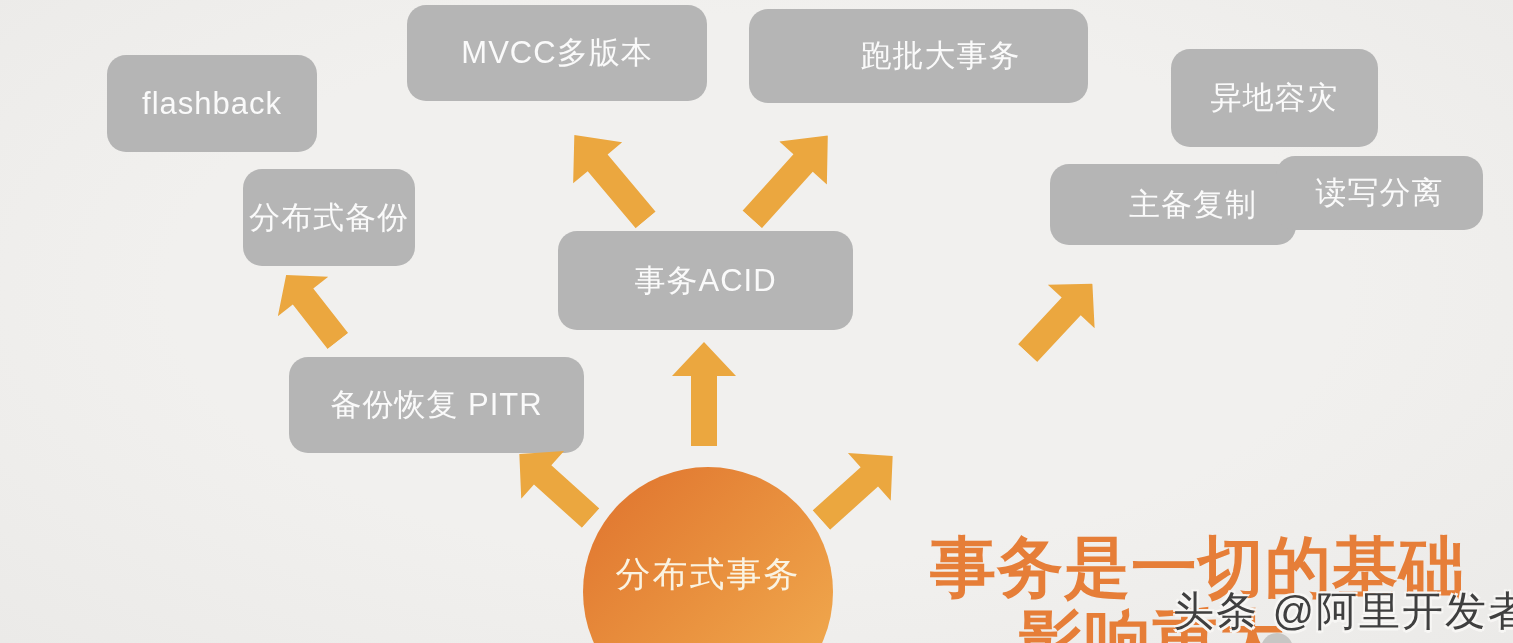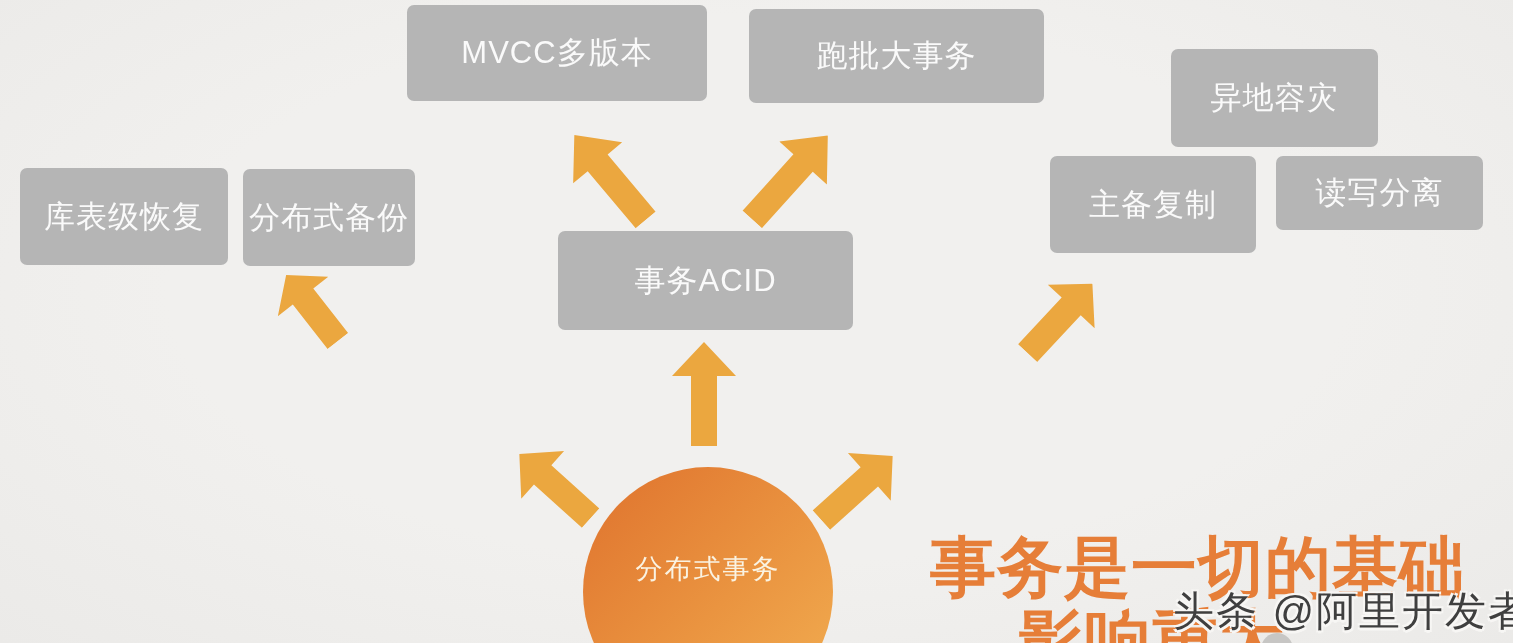--- a/index.html
+++ b/index.html
@@ -18,7 +18,7 @@
   .node {
     position: absolute;
     background: #b5b5b5;
-    border-radius: 7px;
+    border-radius: 19px;
     display: flex;
     align-items: center;
     justify-content: center;

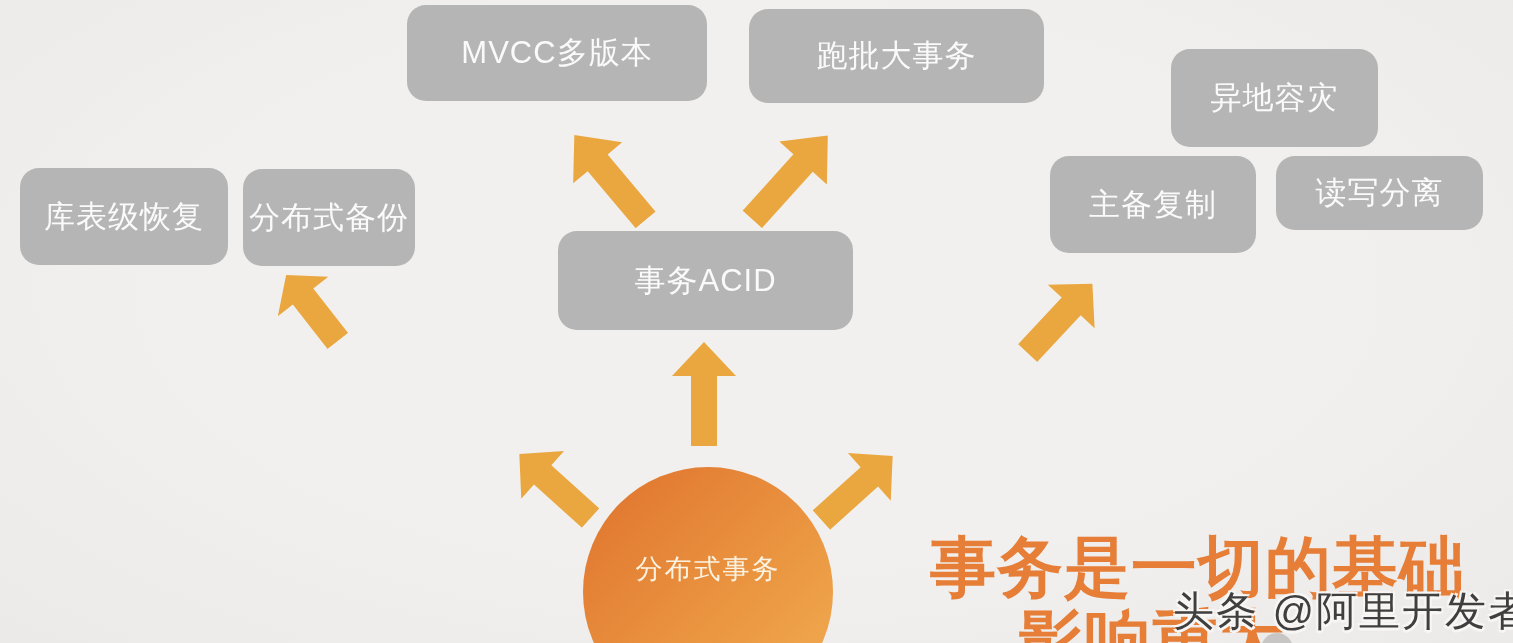--- a/index.html
+++ b/index.html
@@ -102,7 +102,7 @@
   <div class="node" style="left:20px;  top:168px; width:208px; height:97px;">库表级恢复</div>
   <div class="node" style="left:243px; top:169px; width:172px; height:97px;">分布式备份</div>
   <div class="node" style="left:407px; top:5px;   width:300px; height:96px;">MVCC多版本</div>
-  <div class="node" style="left:749px; top:9px;   width:295px; height:94px;">跑批大事务</div>
+  <div class="node" style="left:749px; top:9px;   width:295px; height:94px;padding-left:44px;">跑批大事务</div>
   <div class="node" style="left:558px; top:231px; width:295px; height:99px;">事务ACID</div>
   <div class="node" style="left:1171px; top:49px; width:207px; height:98px;text-align:right;">异地容灾</div>
   <div class="node" style="left:1050px; top:156px; width:206px; height:97px;">主备复制</div>

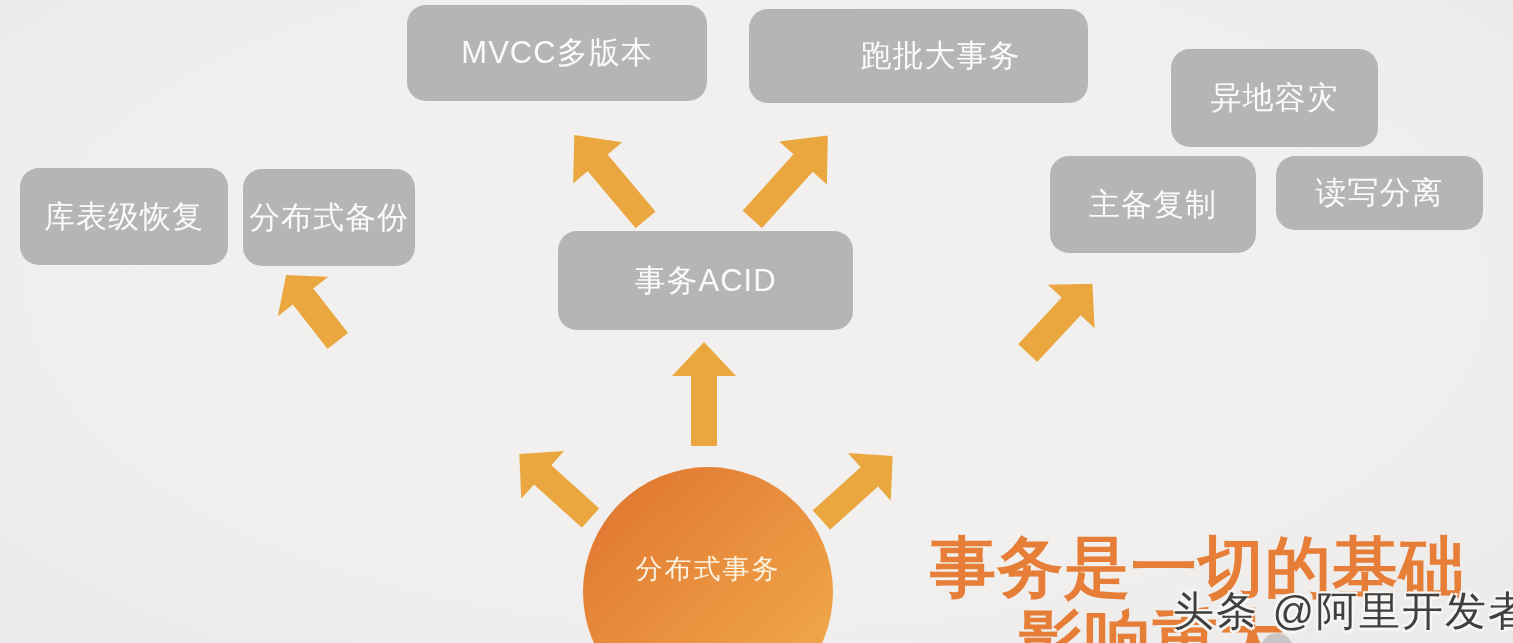--- a/index.html
+++ b/index.html
@@ -99,6 +99,7 @@
 
 <div id="canvas">
 
+  <div class="node" style="left:107px; top:55px;  width:210px; height:97px;">flashback</div>
   <div class="node" style="left:20px;  top:168px; width:208px; height:97px;">库表级恢复</div>
   <div class="node" style="left:243px; top:169px; width:172px; height:97px;">分布式备份</div>
   <div class="node" style="left:407px; top:5px;   width:300px; height:96px;">MVCC多版本</div>

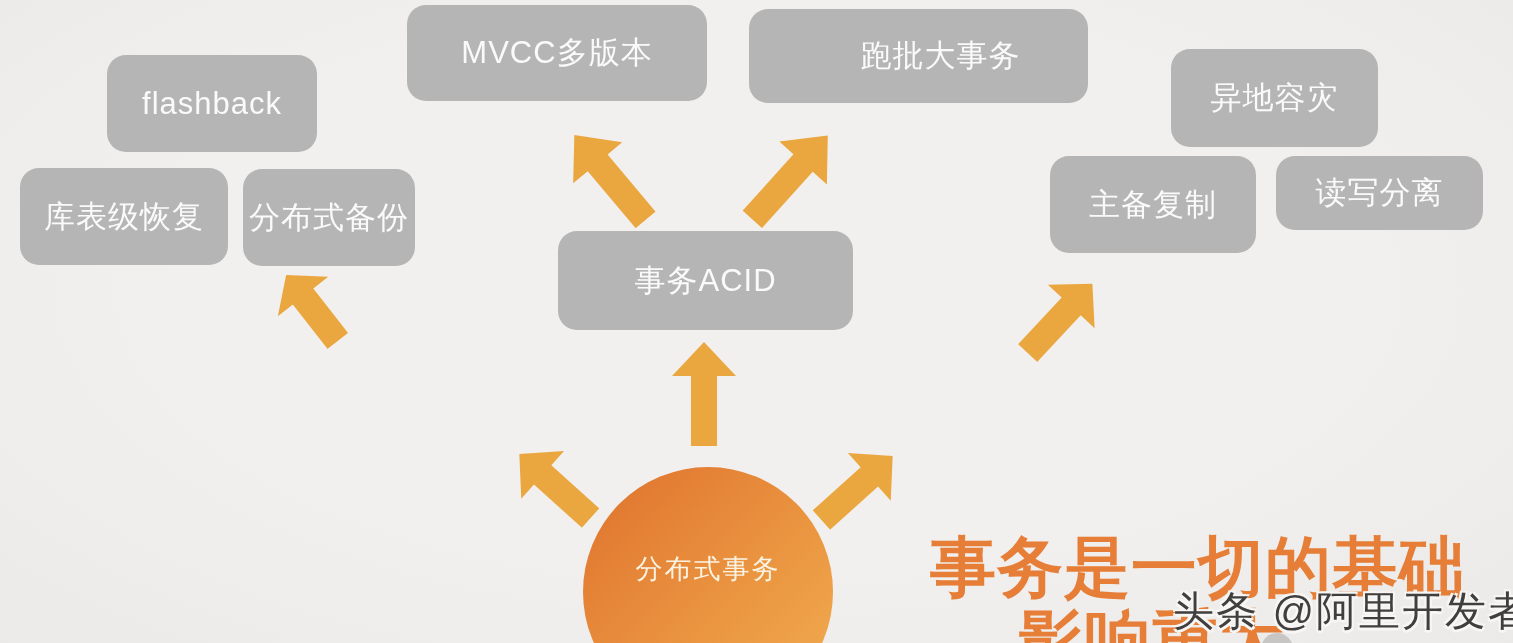--- a/index.html
+++ b/index.html
@@ -100,7 +100,6 @@
 <div id="canvas">
 
   <div class="node" style="left:107px; top:55px;  width:210px; height:97px;">flashback</div>
-  <div class="node" style="left:20px;  top:168px; width:208px; height:97px;">库表级恢复</div>
   <div class="node" style="left:243px; top:169px; width:172px; height:97px;">分布式备份</div>
   <div class="node" style="left:407px; top:5px;   width:300px; height:96px;">MVCC多版本</div>
   <div class="node" style="left:749px; top:9px;   width:295px; height:94px;padding-left:44px;">跑批大事务</div>

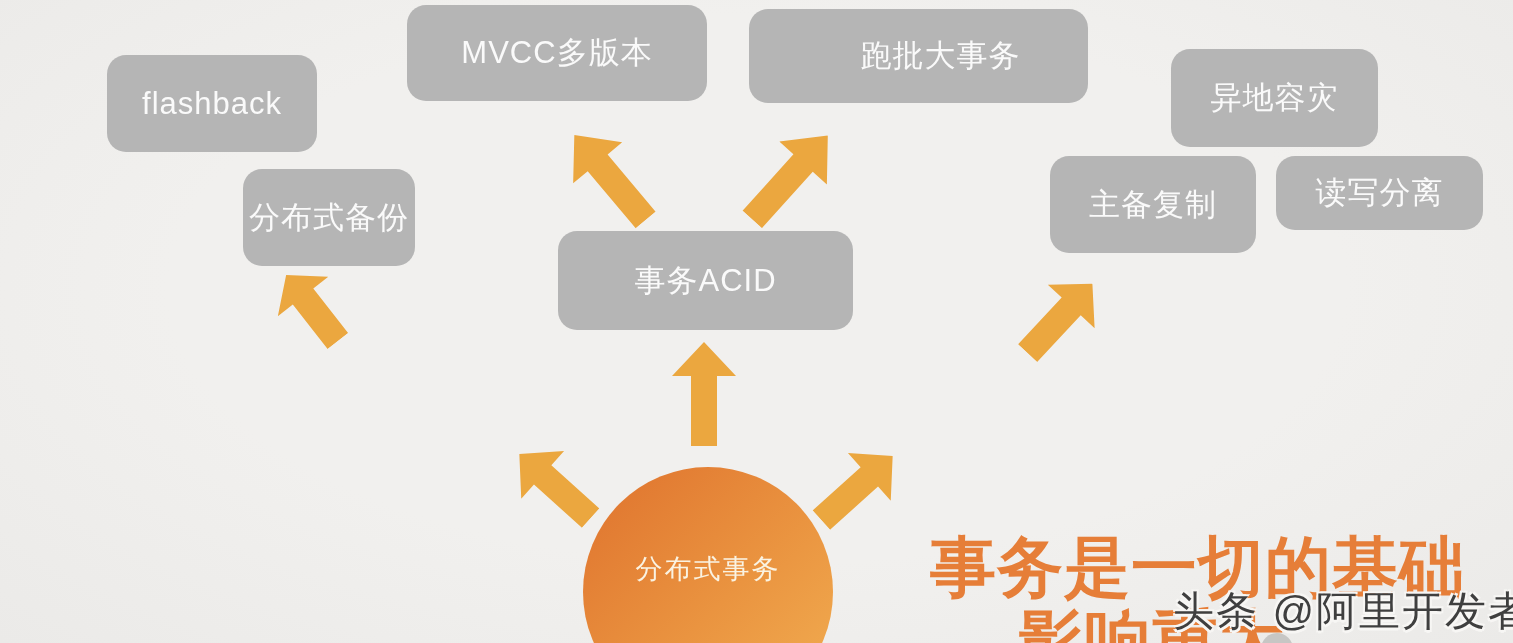--- a/index.html
+++ b/index.html
@@ -105,7 +105,7 @@
   <div class="node" style="left:749px; top:9px;   width:295px; height:94px;padding-left:44px;">跑批大事务</div>
   <div class="node" style="left:558px; top:231px; width:295px; height:99px;">事务ACID</div>
   <div class="node" style="left:1171px; top:49px; width:207px; height:98px;text-align:right;">异地容灾</div>
-  <div class="node" style="left:1050px; top:156px; width:206px; height:97px;">主备复制</div>
+  <div class="node" style="left:1050px; top:164px; width:206px; height:81px;padding-left:40px;">主备复制</div>
   <div class="node" style="left:1276px; top:156px; width:207px; height:74px;">读写分离</div>
 
   <svg class="arrow" style="left:280px; top:266px; width:64px; height:84px; transform:rotate(-38deg);" viewBox="0 0 64 104" preserveAspectRatio="none">

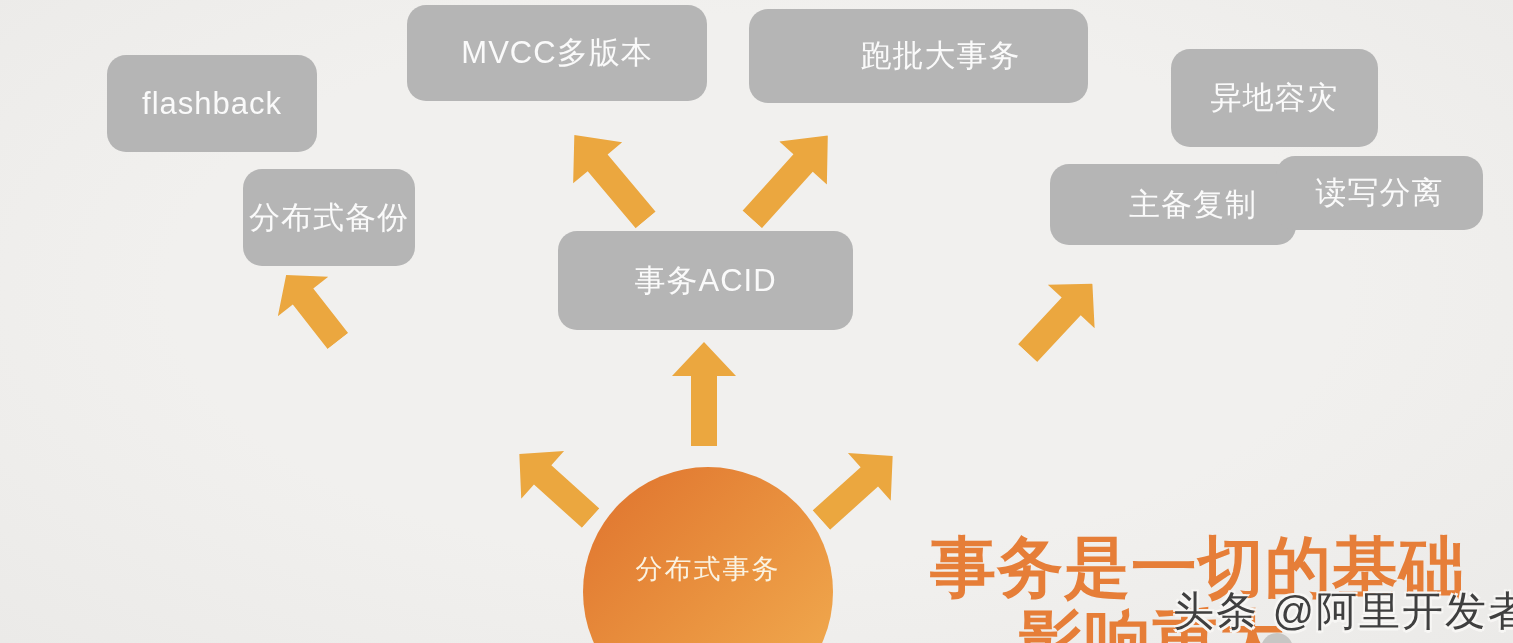--- a/index.html
+++ b/index.html
@@ -107,6 +107,7 @@
   <div class="node" style="left:1171px; top:49px; width:207px; height:98px;text-align:right;">异地容灾</div>
   <div class="node" style="left:1050px; top:164px; width:206px; height:81px;padding-left:40px;">主备复制</div>
   <div class="node" style="left:1276px; top:156px; width:207px; height:74px;">读写分离</div>
+  <div class="node" style="left:289px; top:357px; width:295px; height:96px;">备份恢复 PITR</div>
 
   <svg class="arrow" style="left:280px; top:266px; width:64px; height:84px; transform:rotate(-38deg);" viewBox="0 0 64 104" preserveAspectRatio="none">
     <polygon points="32,0 64,34 45,34 45,104 19,104 19,34 0,34" fill="#eba73f"></polygon>

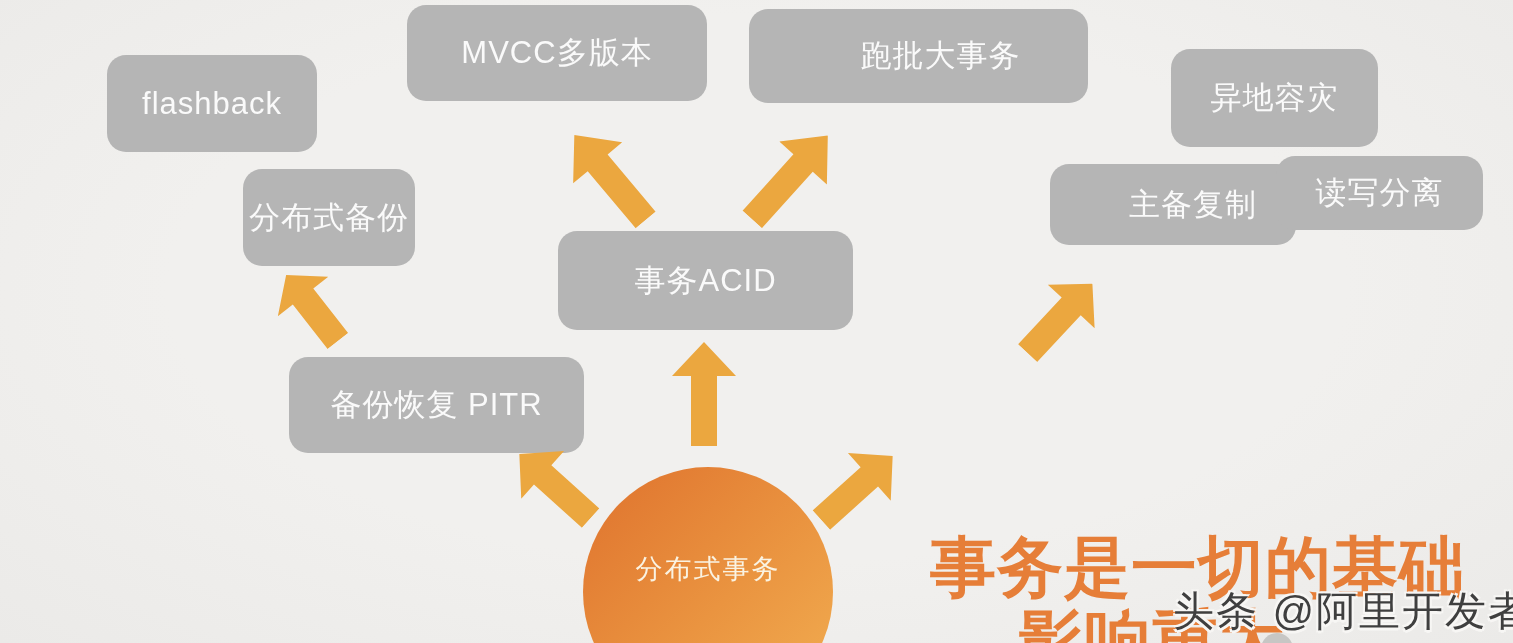--- a/index.html
+++ b/index.html
@@ -46,7 +46,7 @@
   #center-circle .center-label {
     margin-top: 84px;
     color: #faf3e2;
-    font-size: 27px;
+    font-size: 35px;
     letter-spacing: 2px;
     white-space: nowrap;
   }

